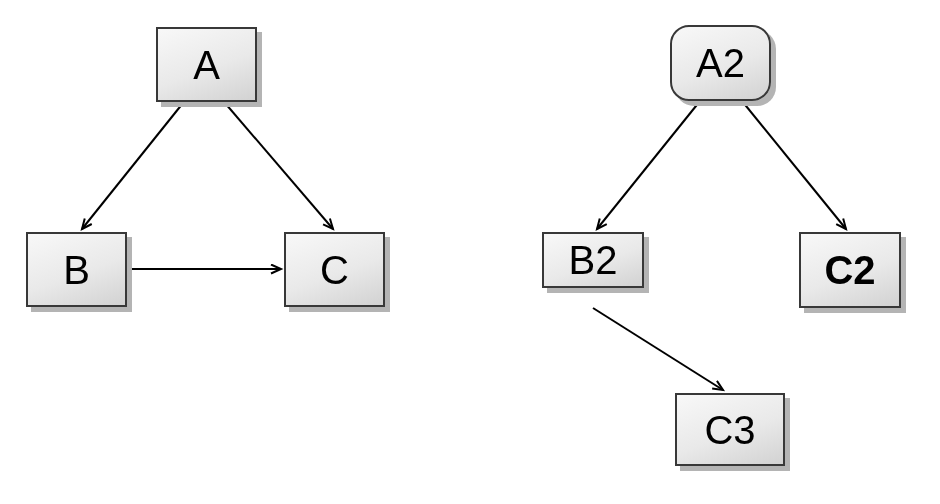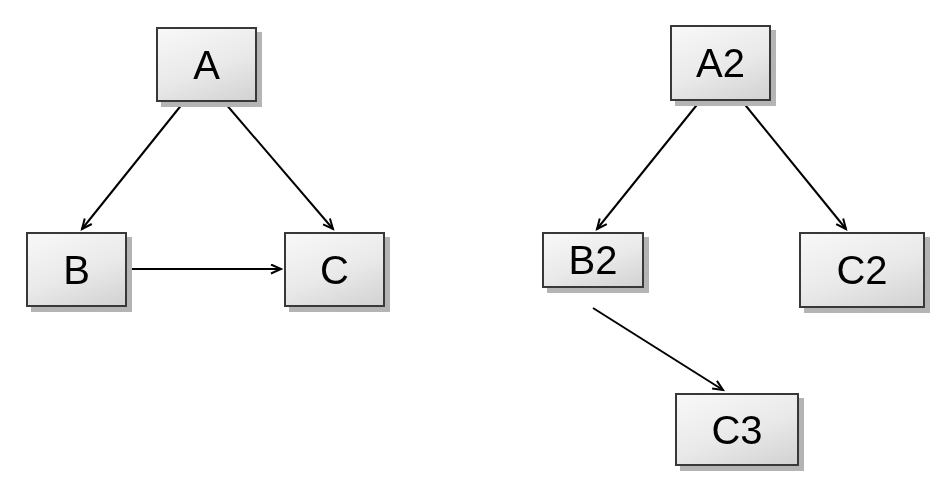--- a/index.html
+++ b/index.html
@@ -76,7 +76,7 @@
       <div class="node" style="left: 284px; top: 232px; width: 101px; height: 75px;">
         <span class="node-label">C</span>
       </div>
-      <div class="node" style="left: 670px; top: 25px; width: 101px; height: 76px;">
+      <div class="node" style="left: 670px; top: 25px; width: 101px; height: 76px; border-radius: 19px;">
         <span class="node-label">A2</span>
       </div>
       <div class="node" style="left: 542px; top: 232px; width: 102px; height: 56px;">

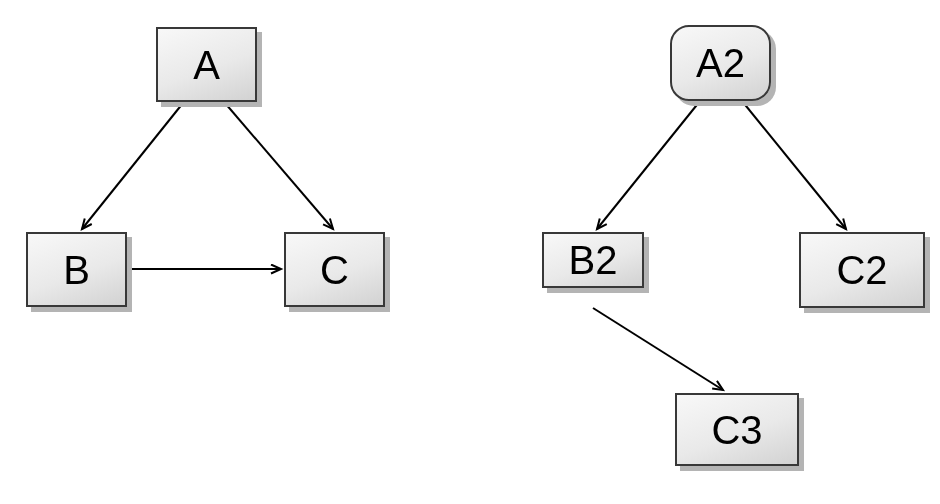--- a/index.html
+++ b/index.html
@@ -82,7 +82,7 @@
       <div class="node" style="left: 542px; top: 232px; width: 102px; height: 56px;">
         <span class="node-label">B2</span>
       </div>
-      <div class="node" style="left: 799px; top: 232px; width: 126px; height: 76px;">
+      <div class="node" style="left: 799px; top: 232px; width: 102px; height: 76px; font-weight: bold;">
         <span class="node-label">C2</span>
       </div>
       <div class="node" style="left: 675px; top: 393px; width: 124px; height: 73px;">

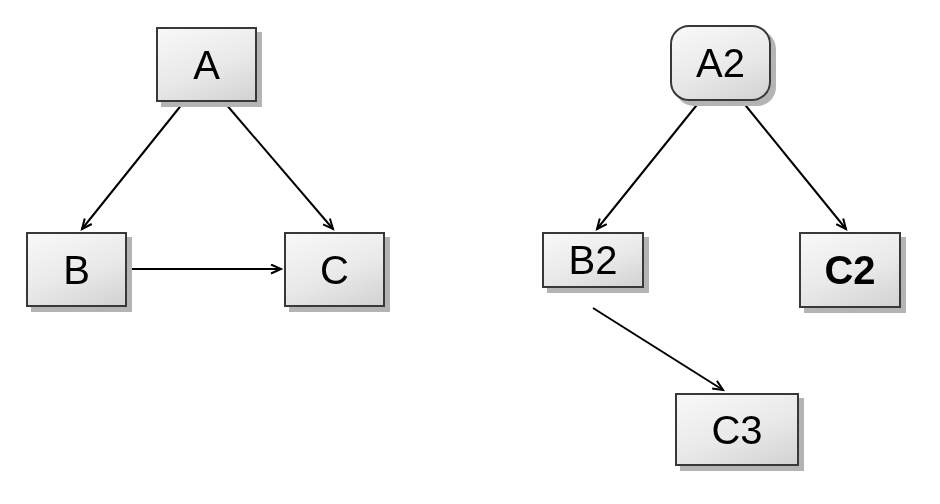--- a/index.html
+++ b/index.html
@@ -85,7 +85,7 @@
       <div class="node" style="left: 799px; top: 232px; width: 102px; height: 76px; font-weight: bold;">
         <span class="node-label">C2</span>
       </div>
-      <div class="node" style="left: 675px; top: 393px; width: 124px; height: 73px;">
+      <div class="node" style="left: 675px; top: 393px; width: 110px; height: 73px;">
         <span class="node-label">C3</span>
       </div>
     </div>

